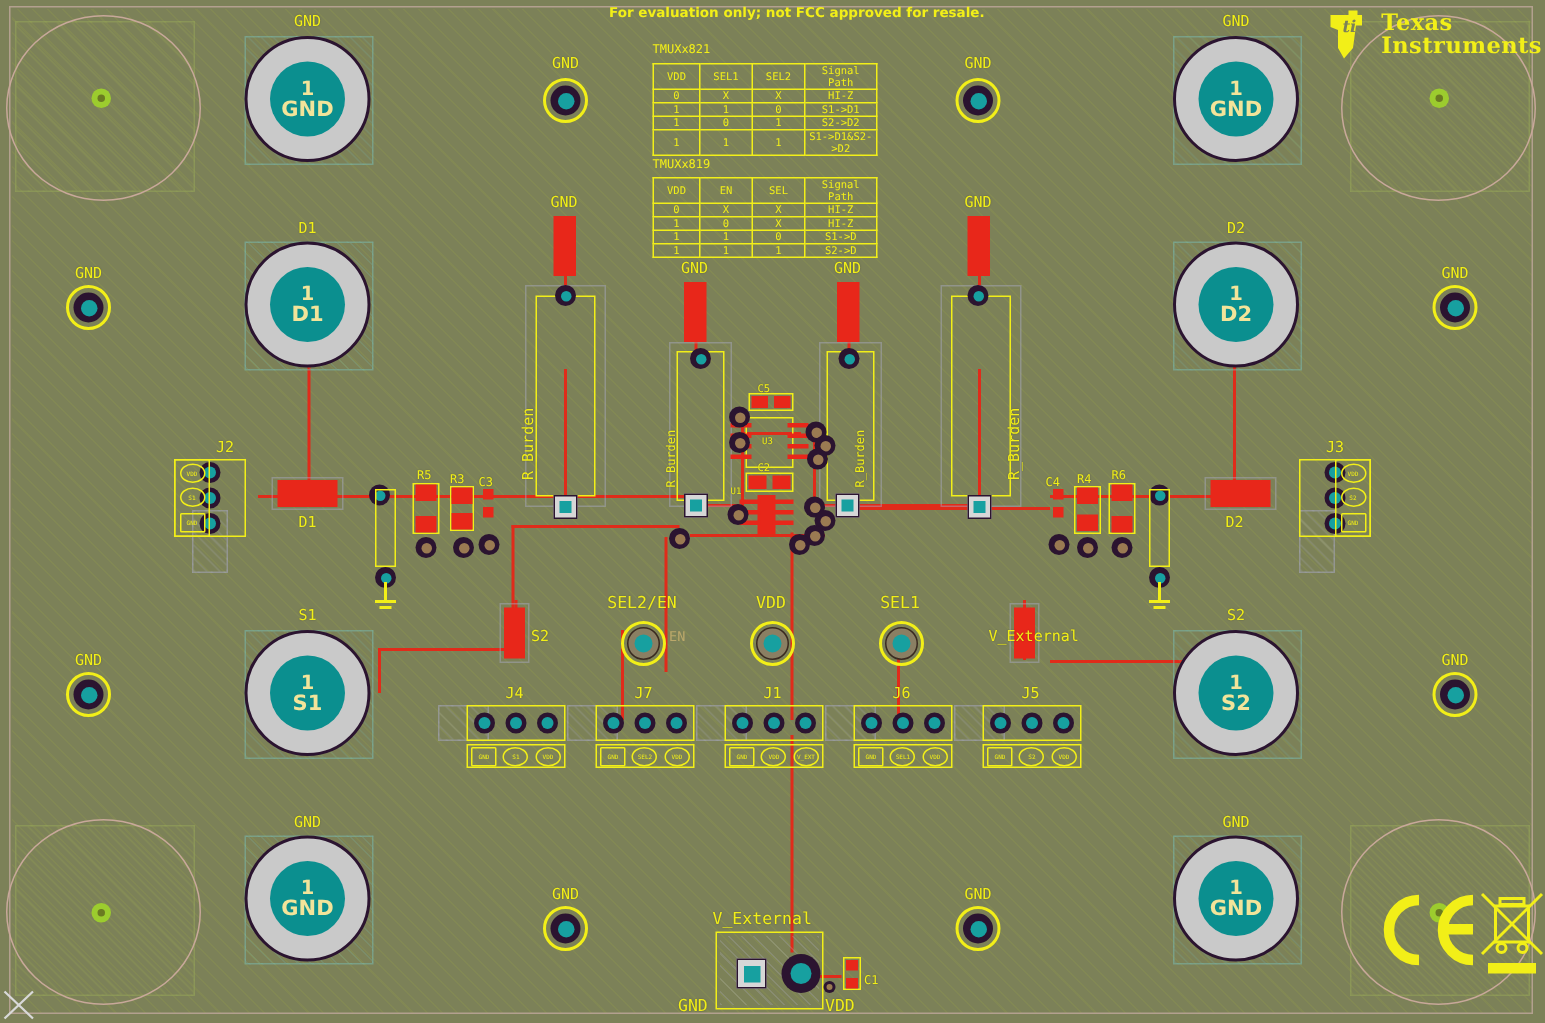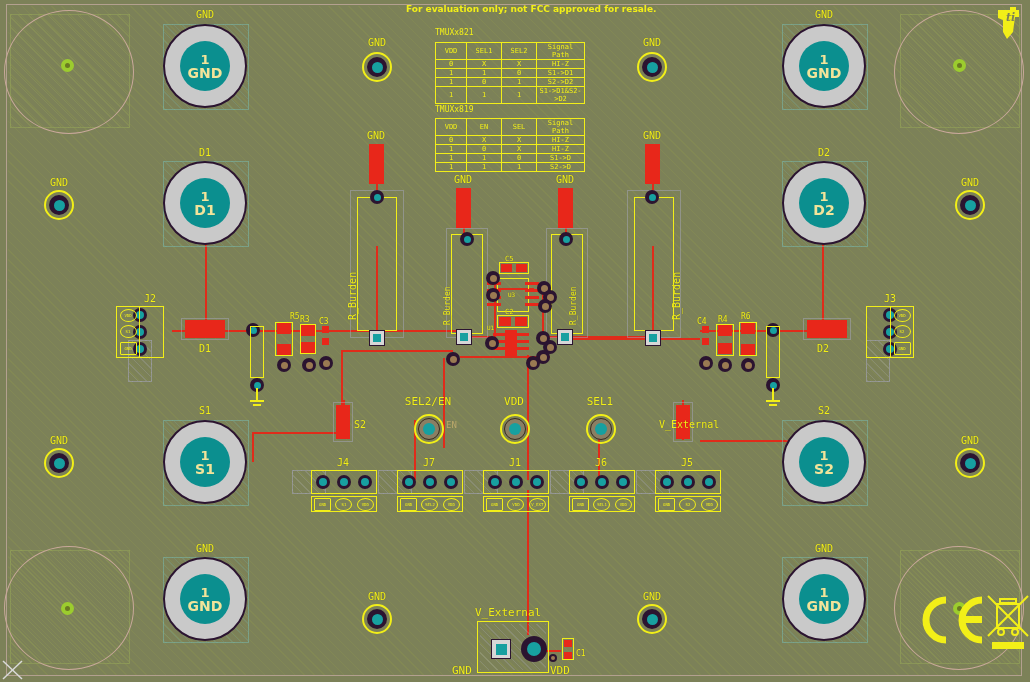--- a/index.html
+++ b/index.html
@@ -150,6 +150,10 @@
       <path d="M4 4 L16 4 L16 1 L22 1 L22 4 L25 4 L25 11 L21 11 L19 26 L13 33 L9 26 L9 14 L4 12 Z" fill="#f2ef18"></path>
       <text x="12" y="15" font-family="DejaVu Serif, serif" font-size="11" font-style="italic" font-weight="bold" fill="#7c8158">ti</text>
     </svg>
+    <div id="ti-text">
+      <div>Texas</div>
+      <div>Instruments</div>
+    </div>
   </div>
 
   <div class="ttitle" style="left:435px;top:28px">TMUXx821</div>

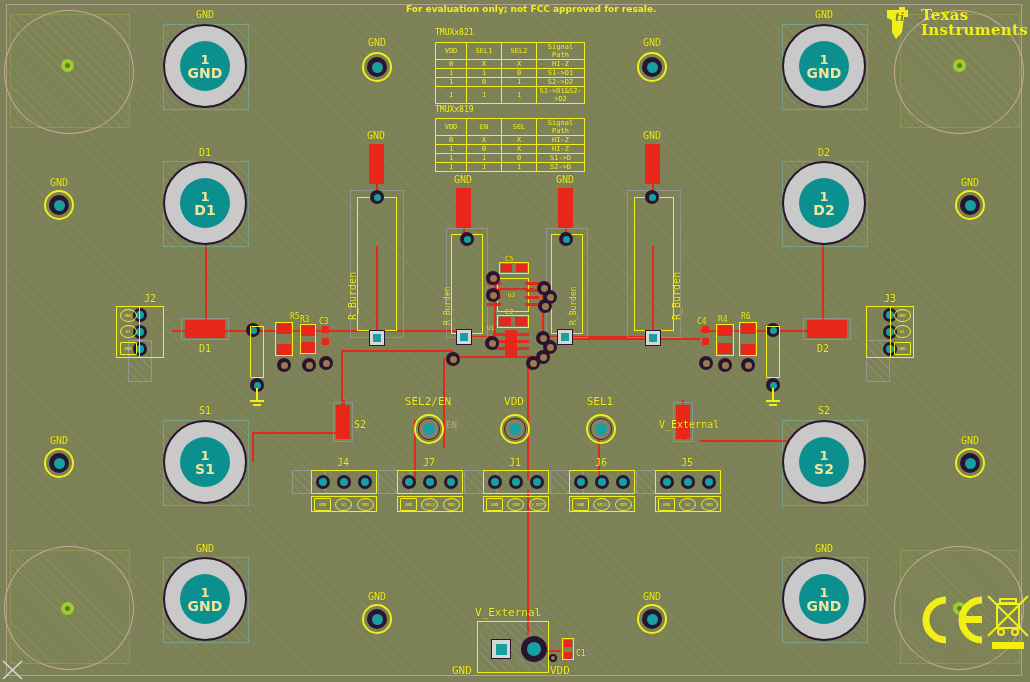--- a/index.html
+++ b/index.html
@@ -487,7 +487,7 @@
   <div class="via abs" style="left:246px;top:323px">
       <b></b>
     </div>
-  <div class="silk sm abs" style="left:290px;top:313px">R5</div>
+  <div class="silk sm abs" style="left:278px;top:313px">R5</div>
   <div class="outline" style="left:275px;top:322px;width:18px;height:34px"></div>
   <div class="smd" style="left:277px;top:323px;width:14px;height:11px"></div>
   <div class="smd" style="left:277px;top:344px;width:14px;height:11px"></div>

